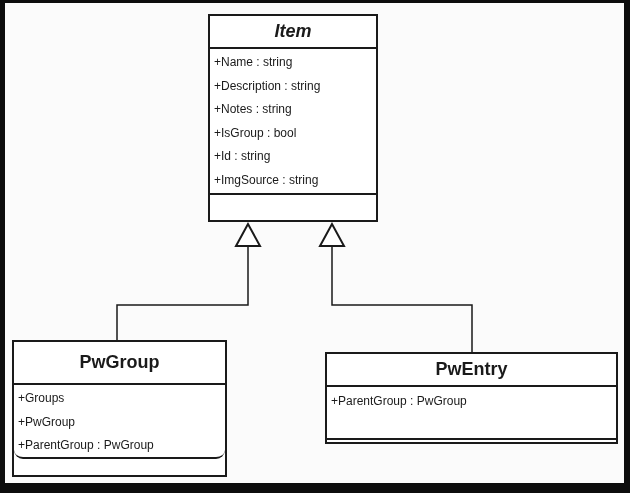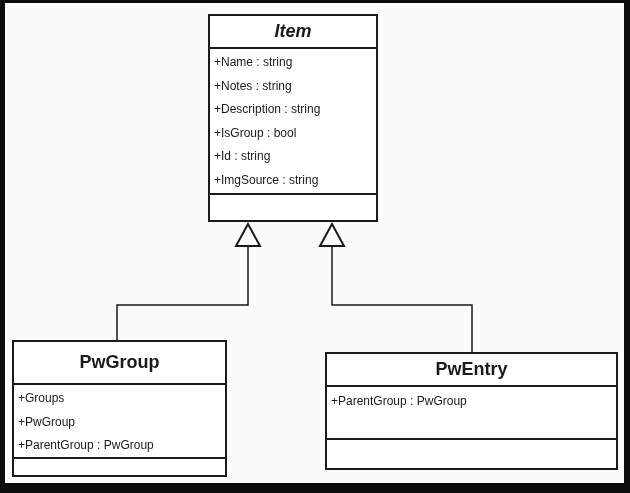--- a/index.html
+++ b/index.html
@@ -102,8 +102,8 @@
     <div class="uml-title abstract">Item</div>
     <div class="uml-attrs">
       <div class="uml-attr">+Name : string</div>
+      <div class="uml-attr">+Description : string</div>
       <div class="uml-attr">+Notes : string</div>
-      <div class="uml-attr">+Description : string</div>
       <div class="uml-attr">+IsGroup : bool</div>
       <div class="uml-attr">+Id : string</div>
       <div class="uml-attr">+ImgSource : string</div>

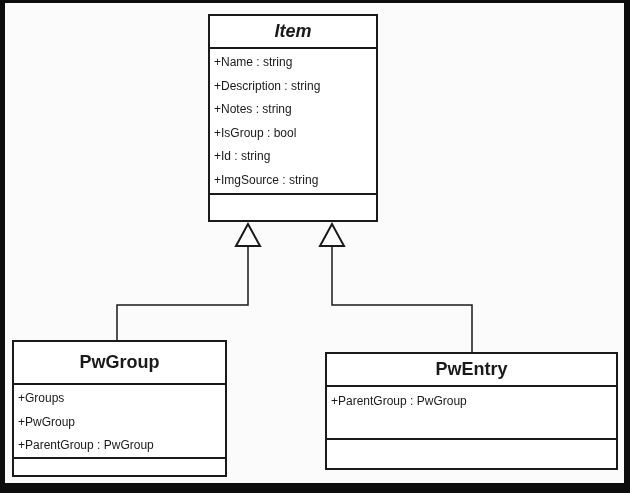--- a/index.html
+++ b/index.html
@@ -78,7 +78,7 @@
   .class-pwgroup .uml-attrs { height: 74px; }
   .class-pwgroup .uml-attr { line-height: 23.5px; }
   
-  .class-pwentry { left: 325px; top: 352px; width: 293px; height: 118px; }
+  .class-pwentry { left: 325px; top: 352px; width: 293px; height: 92px; }
   .class-pwentry .uml-title { height: 33px; }
   .class-pwentry .uml-attrs { height: 53px; }
   .class-pwentry .uml-attr { line-height: 24px; }

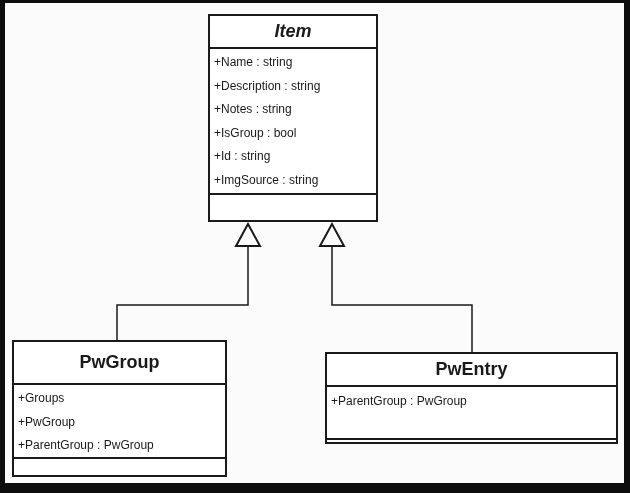--- a/index.html
+++ b/index.html
@@ -75,7 +75,7 @@
   
   .class-pwgroup { left: 12px; top: 340px; width: 215px; height: 137px; }
   .class-pwgroup .uml-title { height: 43px; }
-  .class-pwgroup .uml-attrs { height: 74px; }
+  .class-pwgroup .uml-attrs { height: 74px; border-radius: 9px; }
   .class-pwgroup .uml-attr { line-height: 23.5px; }
   
   .class-pwentry { left: 325px; top: 352px; width: 293px; height: 92px; }

